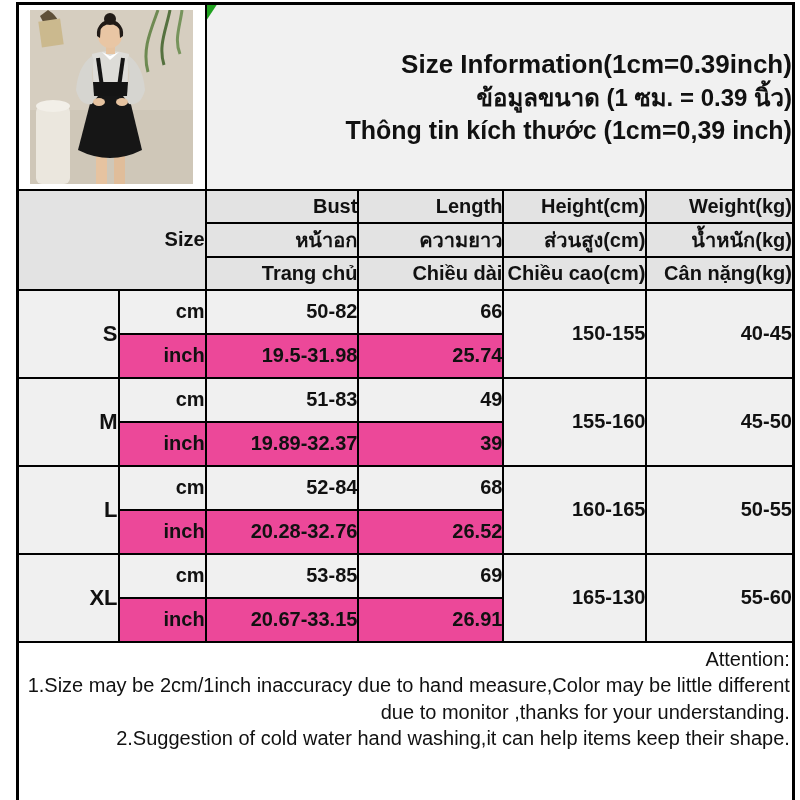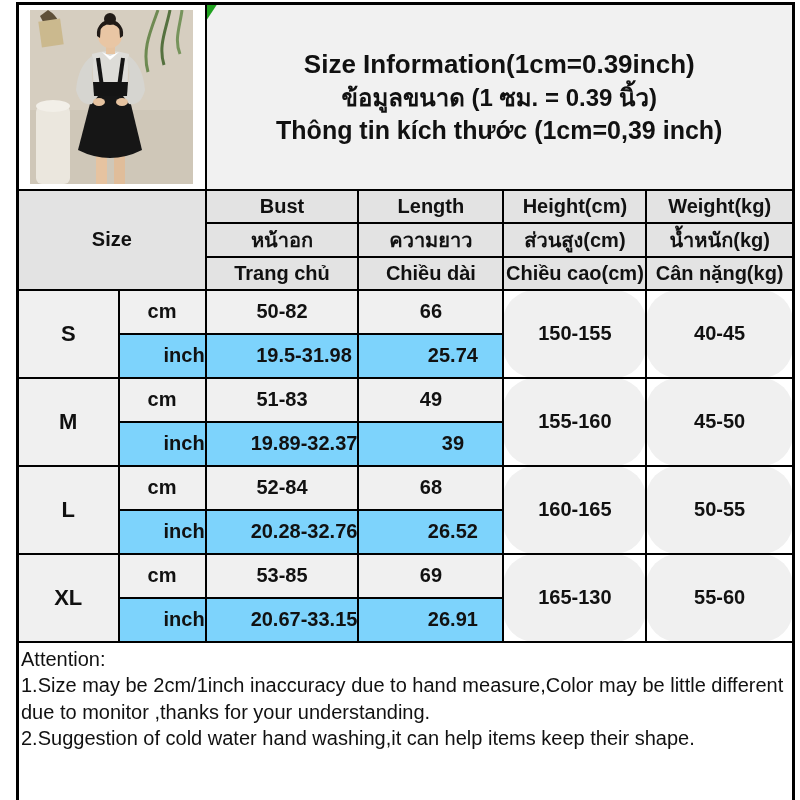--- a/index.html
+++ b/index.html
@@ -17,7 +17,7 @@
   }
   .size-table td{
     border:2px solid #000;
-    text-align:center;vertical-align:middle;
+    text-align:right;vertical-align:middle;
     color:#111;font-weight:bold;font-size:20px;
     padding:0;overflow:hidden;white-space:nowrap;
   }

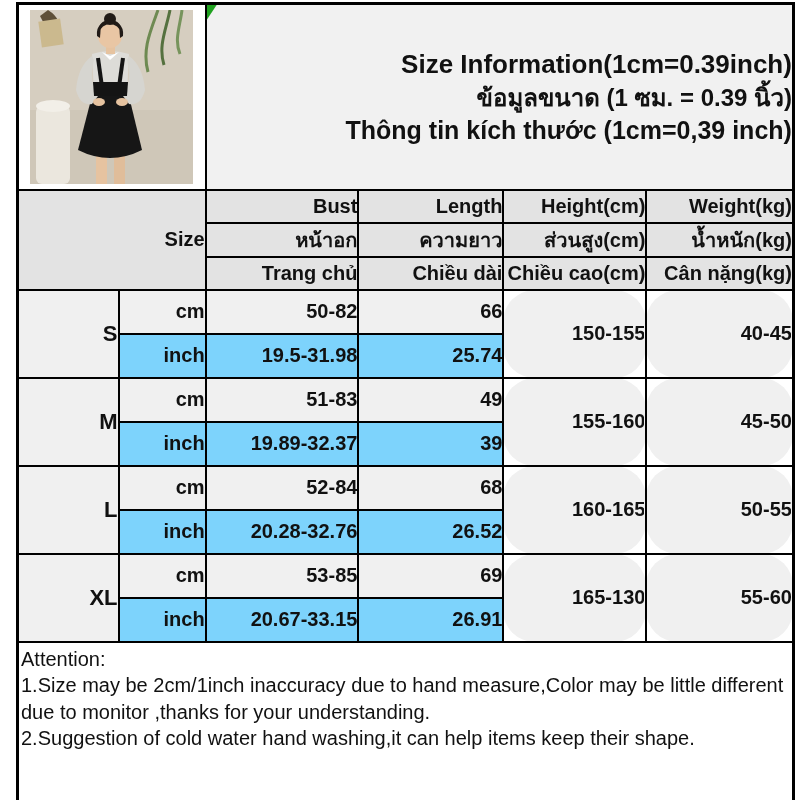--- a/index.html
+++ b/index.html
@@ -43,7 +43,7 @@
   td.letter{background:#d7d7d7;font-size:22px;}
   tr.cm-row td{background:#f0f0f0;height:42px;}
   tr.inch-row td{background:#7dd3fc;height:42px;padding-left:44px;}
-  td.merged{background:#f0f0f0;border-radius:32px;}
+  td.merged{background:#f0f0f0;}
 
   
   td.attention-cell{

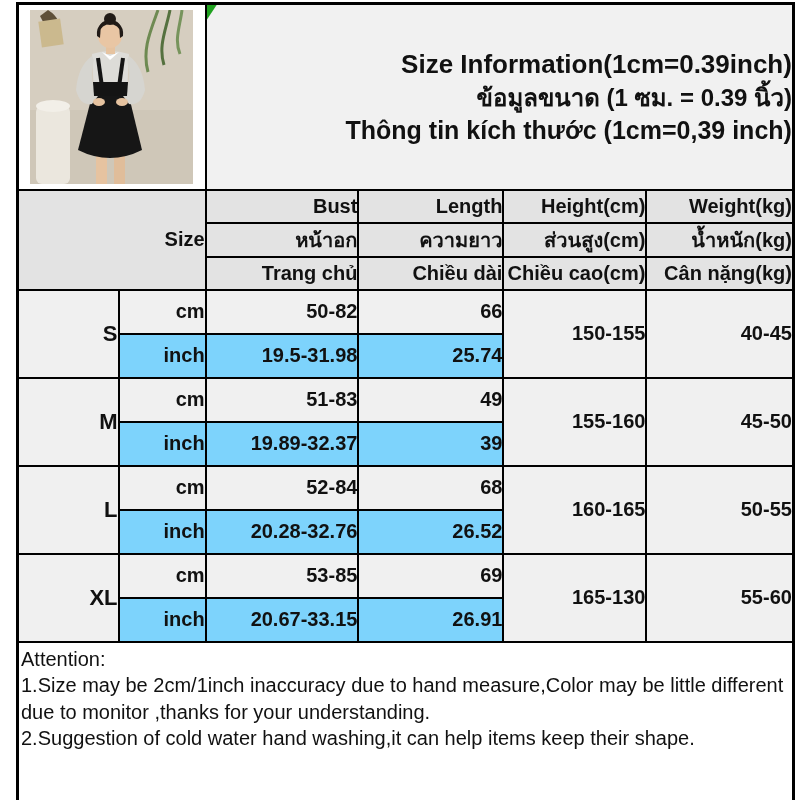--- a/index.html
+++ b/index.html
@@ -42,7 +42,7 @@
   
   td.letter{background:#d7d7d7;font-size:22px;}
   tr.cm-row td{background:#f0f0f0;height:42px;}
-  tr.inch-row td{background:#7dd3fc;height:42px;padding-left:44px;}
+  tr.inch-row td{background:#ec4899;height:42px;padding-left:44px;}
   td.merged{background:#f0f0f0;}
 
   

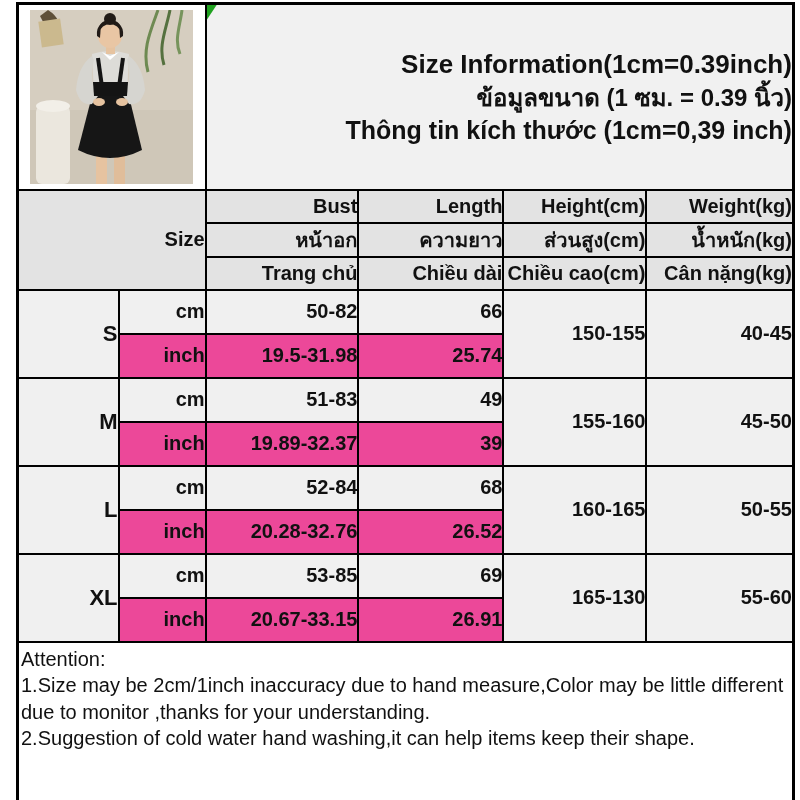--- a/index.html
+++ b/index.html
@@ -51,7 +51,7 @@
     font-weight:normal;font-size:20px;line-height:26.5px;
     padding:3px 2px;white-space:normal;
   }
-  .attention-cell div{margin:0;}
+  .attention-cell div{margin:0;text-align:right;}
 </style>
 </head>
 <body>

